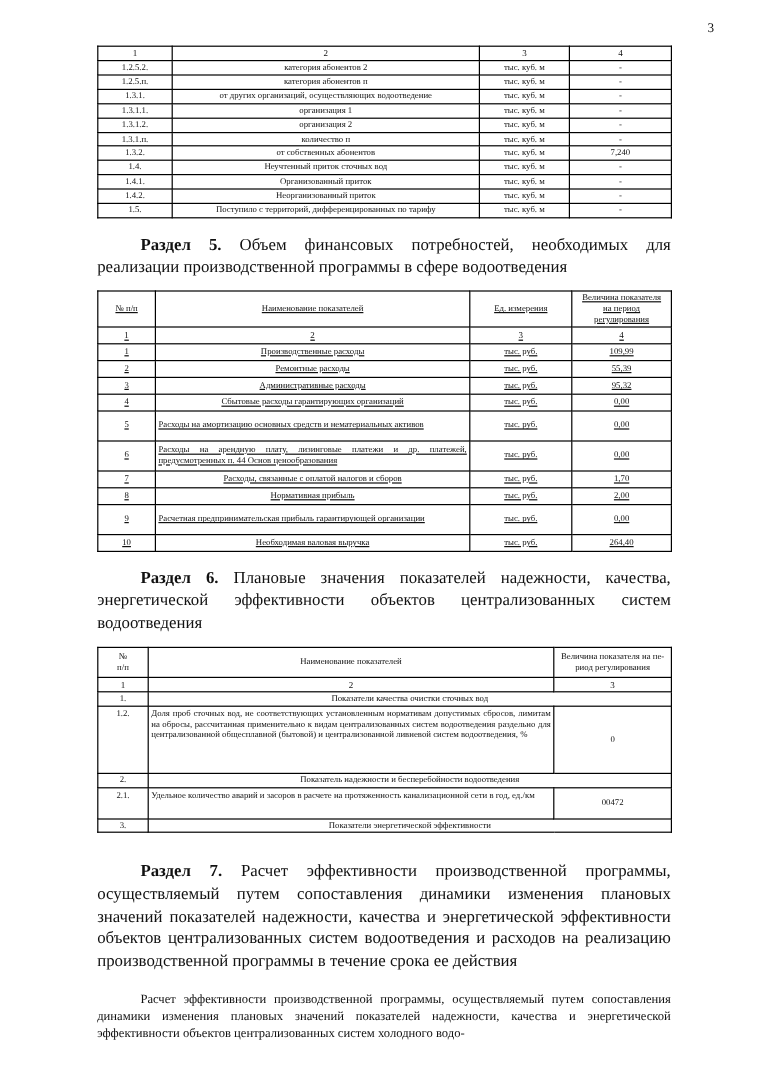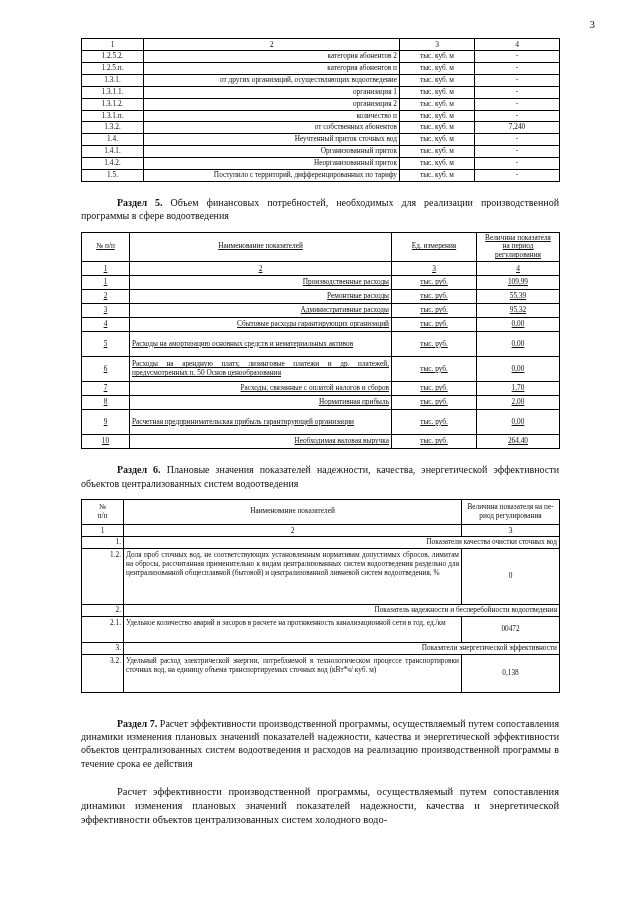--- a/index.html
+++ b/index.html
@@ -50,7 +50,7 @@
     font-weight: normal;
   }
   .c-center { text-align: center; }
-  .c-left   { text-align: right; padding-left: 4px; }
+  .c-left   { text-align: center; padding-left: 4px; }
   .c-just   { text-align: justify; text-align-last: left; padding-left: 4px; padding-right: 4px; }
   .numrow td { text-align: center; font-size: 7.5px; }
 

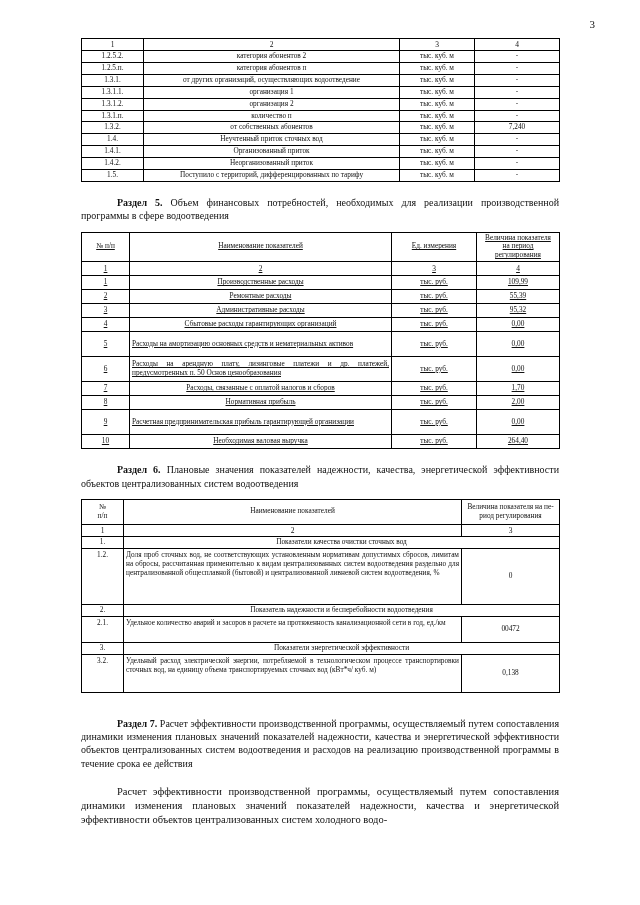--- a/index.html
+++ b/index.html
@@ -74,7 +74,7 @@
 
   .sec-head {
     margin: 14px 0 9px 0;
-    font-size: 10px;
+    font-size: 14px;
     line-height: 1.33;
     text-align: justify;
     text-indent: 36px;

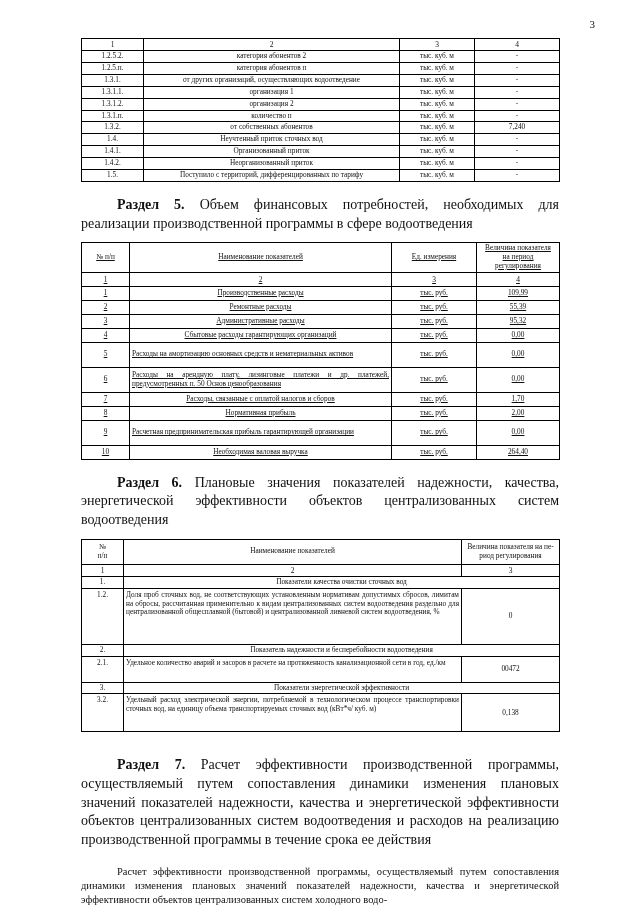--- a/index.html
+++ b/index.html
@@ -241,7 +241,7 @@
         </tr>
         <tr>
           <td class="c-center" style="height:22px">6</td>
-          <td class="c-just">Расходы на арендную плату, лизинговые платежи и др. платежей, предусмотренных п. 50 Основ ценообразования</td>
+          <td class="c-just">Расходы на арендную плату, лизинговые платежи и др. платежей, предусмотренных п. 44 Основ ценообразования</td>
           <td class="c-center">тыс. руб.</td>
           <td class="c-center">0,00</td>
         </tr>

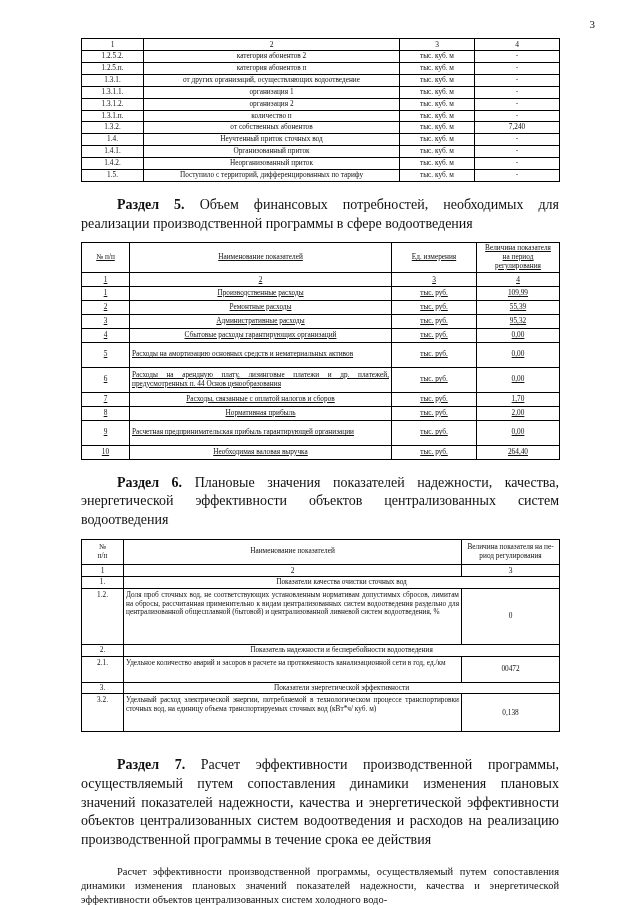--- a/index.html
+++ b/index.html
@@ -319,11 +319,6 @@
           <td class="c-left">3.</td>
           <td class="c-left" colspan="2">Показатели энергетической эффективности</td>
         </tr>
-        <tr>
-          <td class="c-left" style="height:34px; vertical-align:top; padding-top:2px">3.2.</td>
-          <td class="c-just" style="vertical-align:top; padding-top:2px">Удельный расход электрической энергии, потребляемой в технологическом процессе транспортировки сточных вод, на единицу объема транспортируемых сточных вод (кВт*ч/ куб. м)</td>
-          <td class="c-center">0,138</td>
-        </tr>
       </tbody>
     </table>
 

